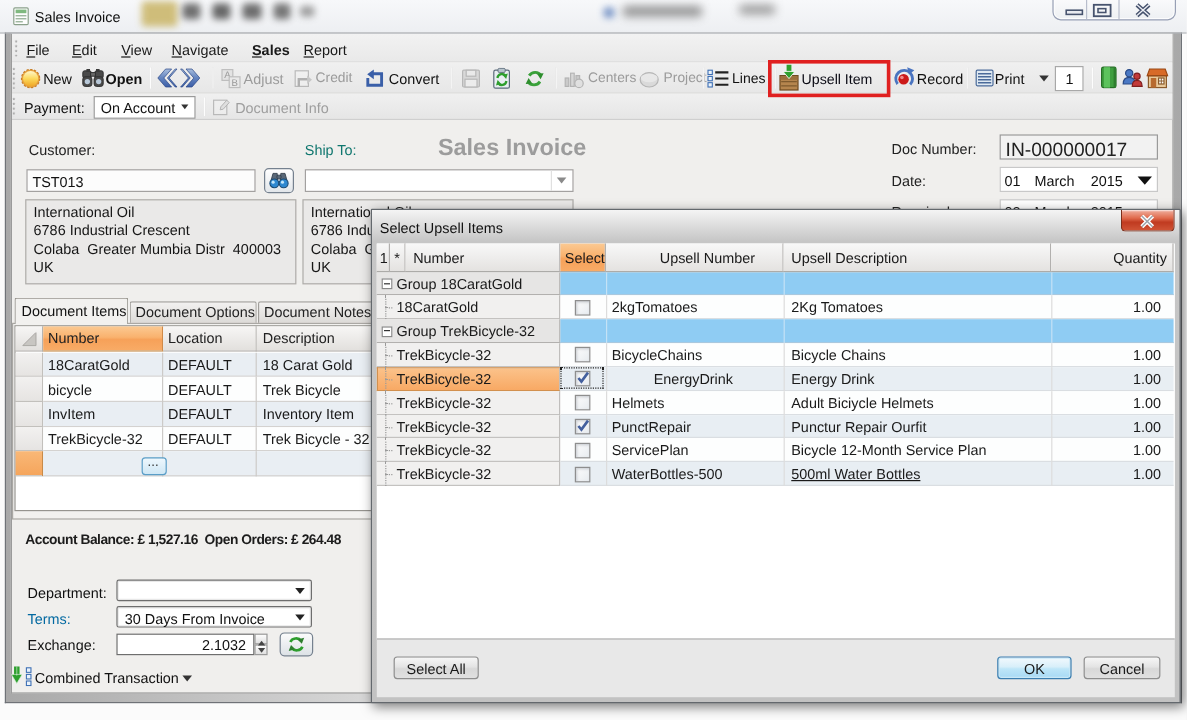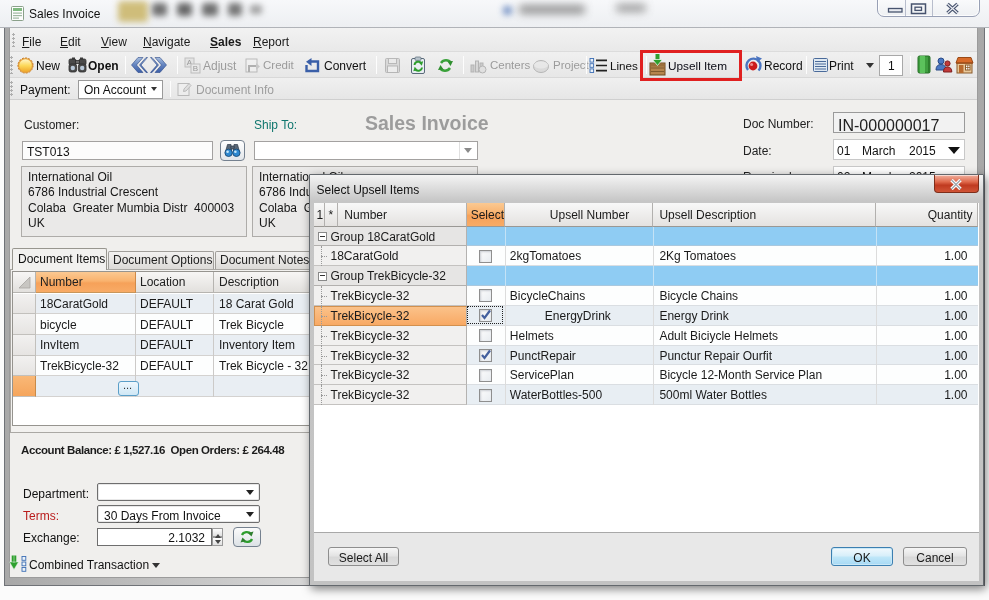--- a/index.html
+++ b/index.html
@@ -470,7 +470,7 @@
 <div class="a" style="left:875.7px;top:385.3000000000001px;width:1px;height:19.85px;background:#dcdcdc;"></div>
 <div class="a" style="left:479.25px;top:388.72500000000014px;width:13px;height:13px;background:linear-gradient(135deg,#fcfcfc,#e8ecf0);border:1px solid #8e8e8e;box-shadow:inset 1px 1px 2px rgba(120,130,140,.35);"></div>
 <div class="t" style="left:509.8px;top:388.3000000000001px;">WaterBottles-500</div>
-<div class="t" style="left:659.4px;top:388.3000000000001px;">500ml Water Bottles</div>
+<div class="t" style="left:659.4px;top:388.3000000000001px;text-decoration:underline;">500ml Water Bottles</div>
 <div class="t" style="left:875.7px;top:388.3000000000001px;width:91.79999999999995px;text-align:right;">1.00</div>
 <div class="a" style="left:328px;top:547px;width:71px;height:19px;border:1px solid #8e8e8e;background:linear-gradient(#f6f6f6,#e4e4e4 45%,#d8d8d8 55%,#e0e0e0);border-radius:3px;"></div>
 <div class="t" style="left:328px;top:550.5px;width:71px;text-align:center;">Select All</div>

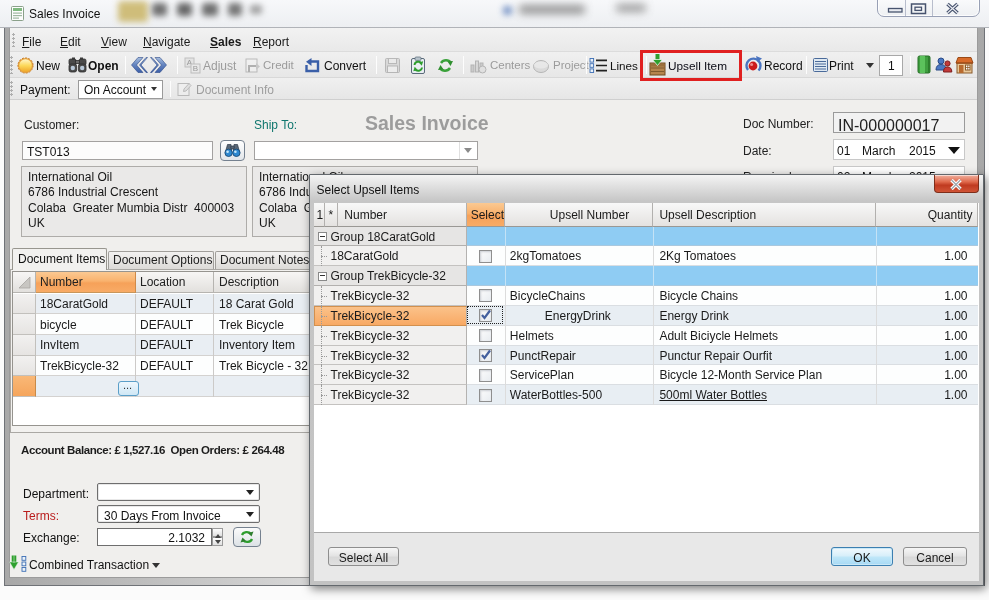--- a/index.html
+++ b/index.html
@@ -312,7 +312,7 @@
 <div class="a" style="left:97px;top:483px;width:163px;height:18px;background:#fff;border:1px solid #6e6e6e;border-radius:2px;box-shadow:0 0 0 1px #e8e8e8 inset;"></div>
 <div class="a" style="left:246px;top:489.5px;width:0;height:0;border:4px solid transparent;border-top:5px solid #222;"></div>
 <div class="t" style="left:104px;top:486.5px;font-size:12px;color:#111;font-weight:normal;margin-top:16px;">- None -</div>
-<div class="t" style="left:23px;top:509px;font-size:12px;color:#b91c1c;font-weight:normal;">Terms:</div>
+<div class="t" style="left:23px;top:509px;font-size:12px;color:#0369a1;font-weight:normal;">Terms:</div>
 <div class="a" style="left:97px;top:505px;width:163px;height:18px;background:#fff;border:1px solid #6e6e6e;border-radius:2px;box-shadow:0 0 0 1px #e8e8e8 inset;"></div>
 <div class="a" style="left:246px;top:511.5px;width:0;height:0;border:4px solid transparent;border-top:5px solid #222;"></div>
 <div class="t" style="left:104px;top:508.5px;font-size:12px;color:#111;font-weight:normal;">30 Days From Invoice</div>

